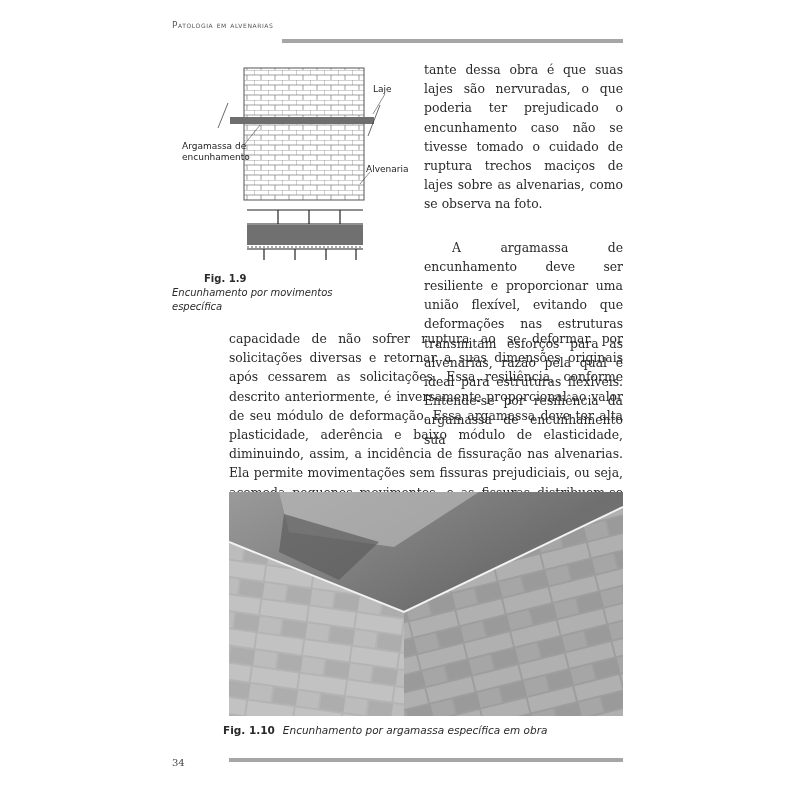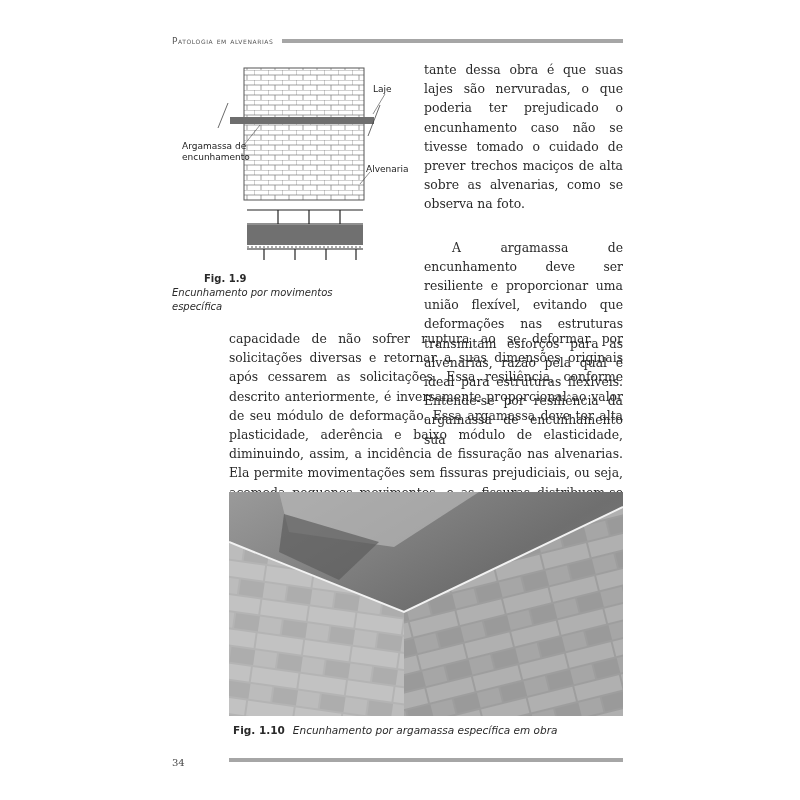--- a/index.html
+++ b/index.html
@@ -5,7 +5,7 @@
   html, body { margin: 0; padding: 0; background: #ffffff; }
   body { width: 800px; height: 800px; position: relative; overflow: hidden; font-family: "DejaVu Serif", serif; color: #2a2a2a; }
 
-  .running-head { position: absolute; left: 172px; top: 36px; font-family: "DejaVu Sans", sans-serif; font-size: 9px; letter-spacing: 0.6px; color: #555; font-variant: small-caps; }
+  .running-head { position: absolute; left: 172px; top: 20px; font-family: "DejaVu Sans", sans-serif; font-size: 9px; letter-spacing: 0.6px; color: #555; font-variant: small-caps; }
   .head-rule { position: absolute; left: 282px; top: 39px; width: 341px; height: 4px; background: #a6a6a6; }
 
   .figure-1-9 { position: absolute; left: 170px; top: 60px; width: 245px; height: 200px; }

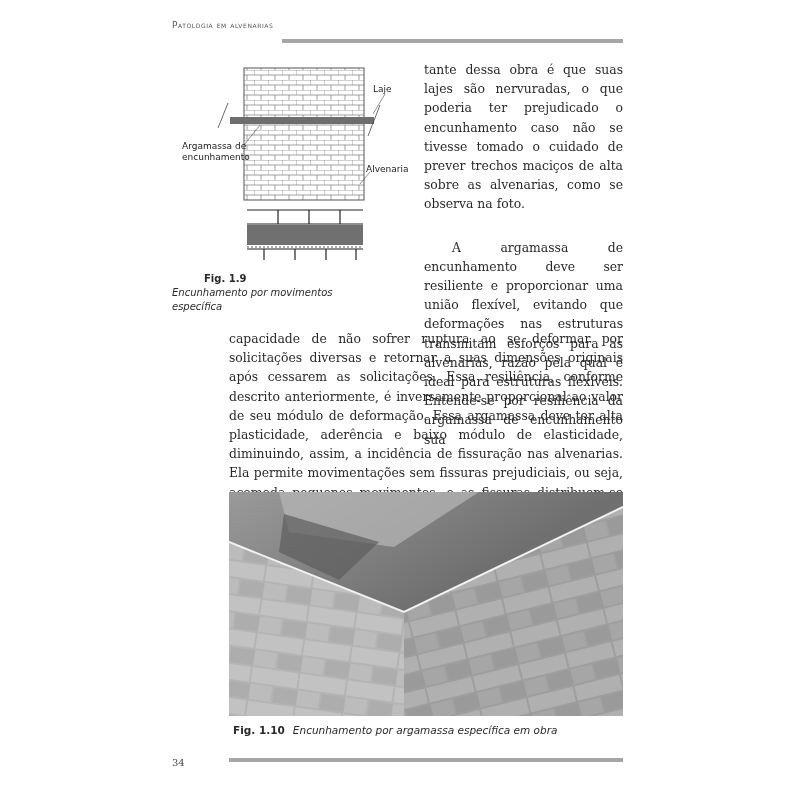--- a/index.html
+++ b/index.html
@@ -83,7 +83,7 @@
 </div>
 
 <div class="body-text col-right">
-  <p>tante dessa obra é que suas lajes são nervuradas, o que poderia ter prejudicado o encunhamento caso não se tivesse tomado o cuidado de prever trechos maciços de alta sobre as alvenarias, como se observa na foto.</p>
+  <p>tante dessa obra é que suas lajes são nervuradas, o que poderia ter prejudicado o encunhamento caso não se tivesse tomado o cuidado de ruptura trechos maciços de lajes sobre as alvenarias, como se observa na foto.</p>
   <p class="indent">A argamassa de encunhamento deve ser resiliente e proporcionar uma união flexível, evitando que deformações nas estruturas transmitam esforços para as alvenarias, razão pela qual é ideal para estruturas flexíveis. Entende-se por resiliência da argamassa de encunhamento sua</p>
 </div>
 

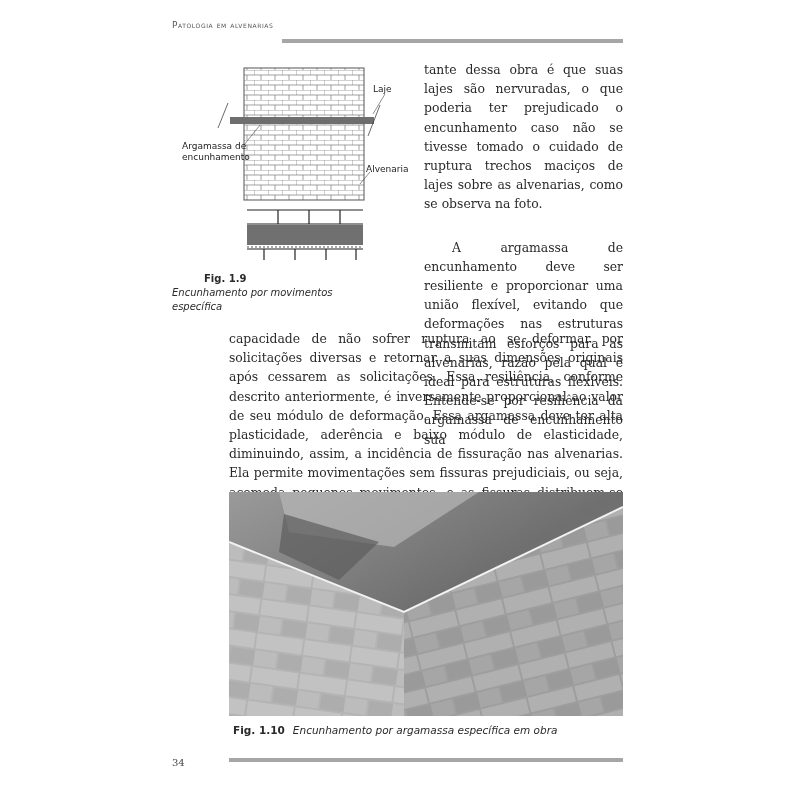--- a/index.html
+++ b/index.html
@@ -23,7 +23,7 @@
   p { margin: 0; }
 
   .photo { position: absolute; left: 229px; top: 492px; width: 394px; height: 224px; overflow: hidden; background: #8a8a8a; }
-  .cap-1-10 { left: 233px; top: 723px; width: 394px; font-size: 10.5px; }
+  .cap-1-10 { left: 223px; top: 723px; width: 394px; font-size: 10.5px; }
   .cap-1-10 .num { margin-right: 8px; }
 
   .page-number { position: absolute; left: 172px; top: 757px; font-size: 10px; color: #444; }

